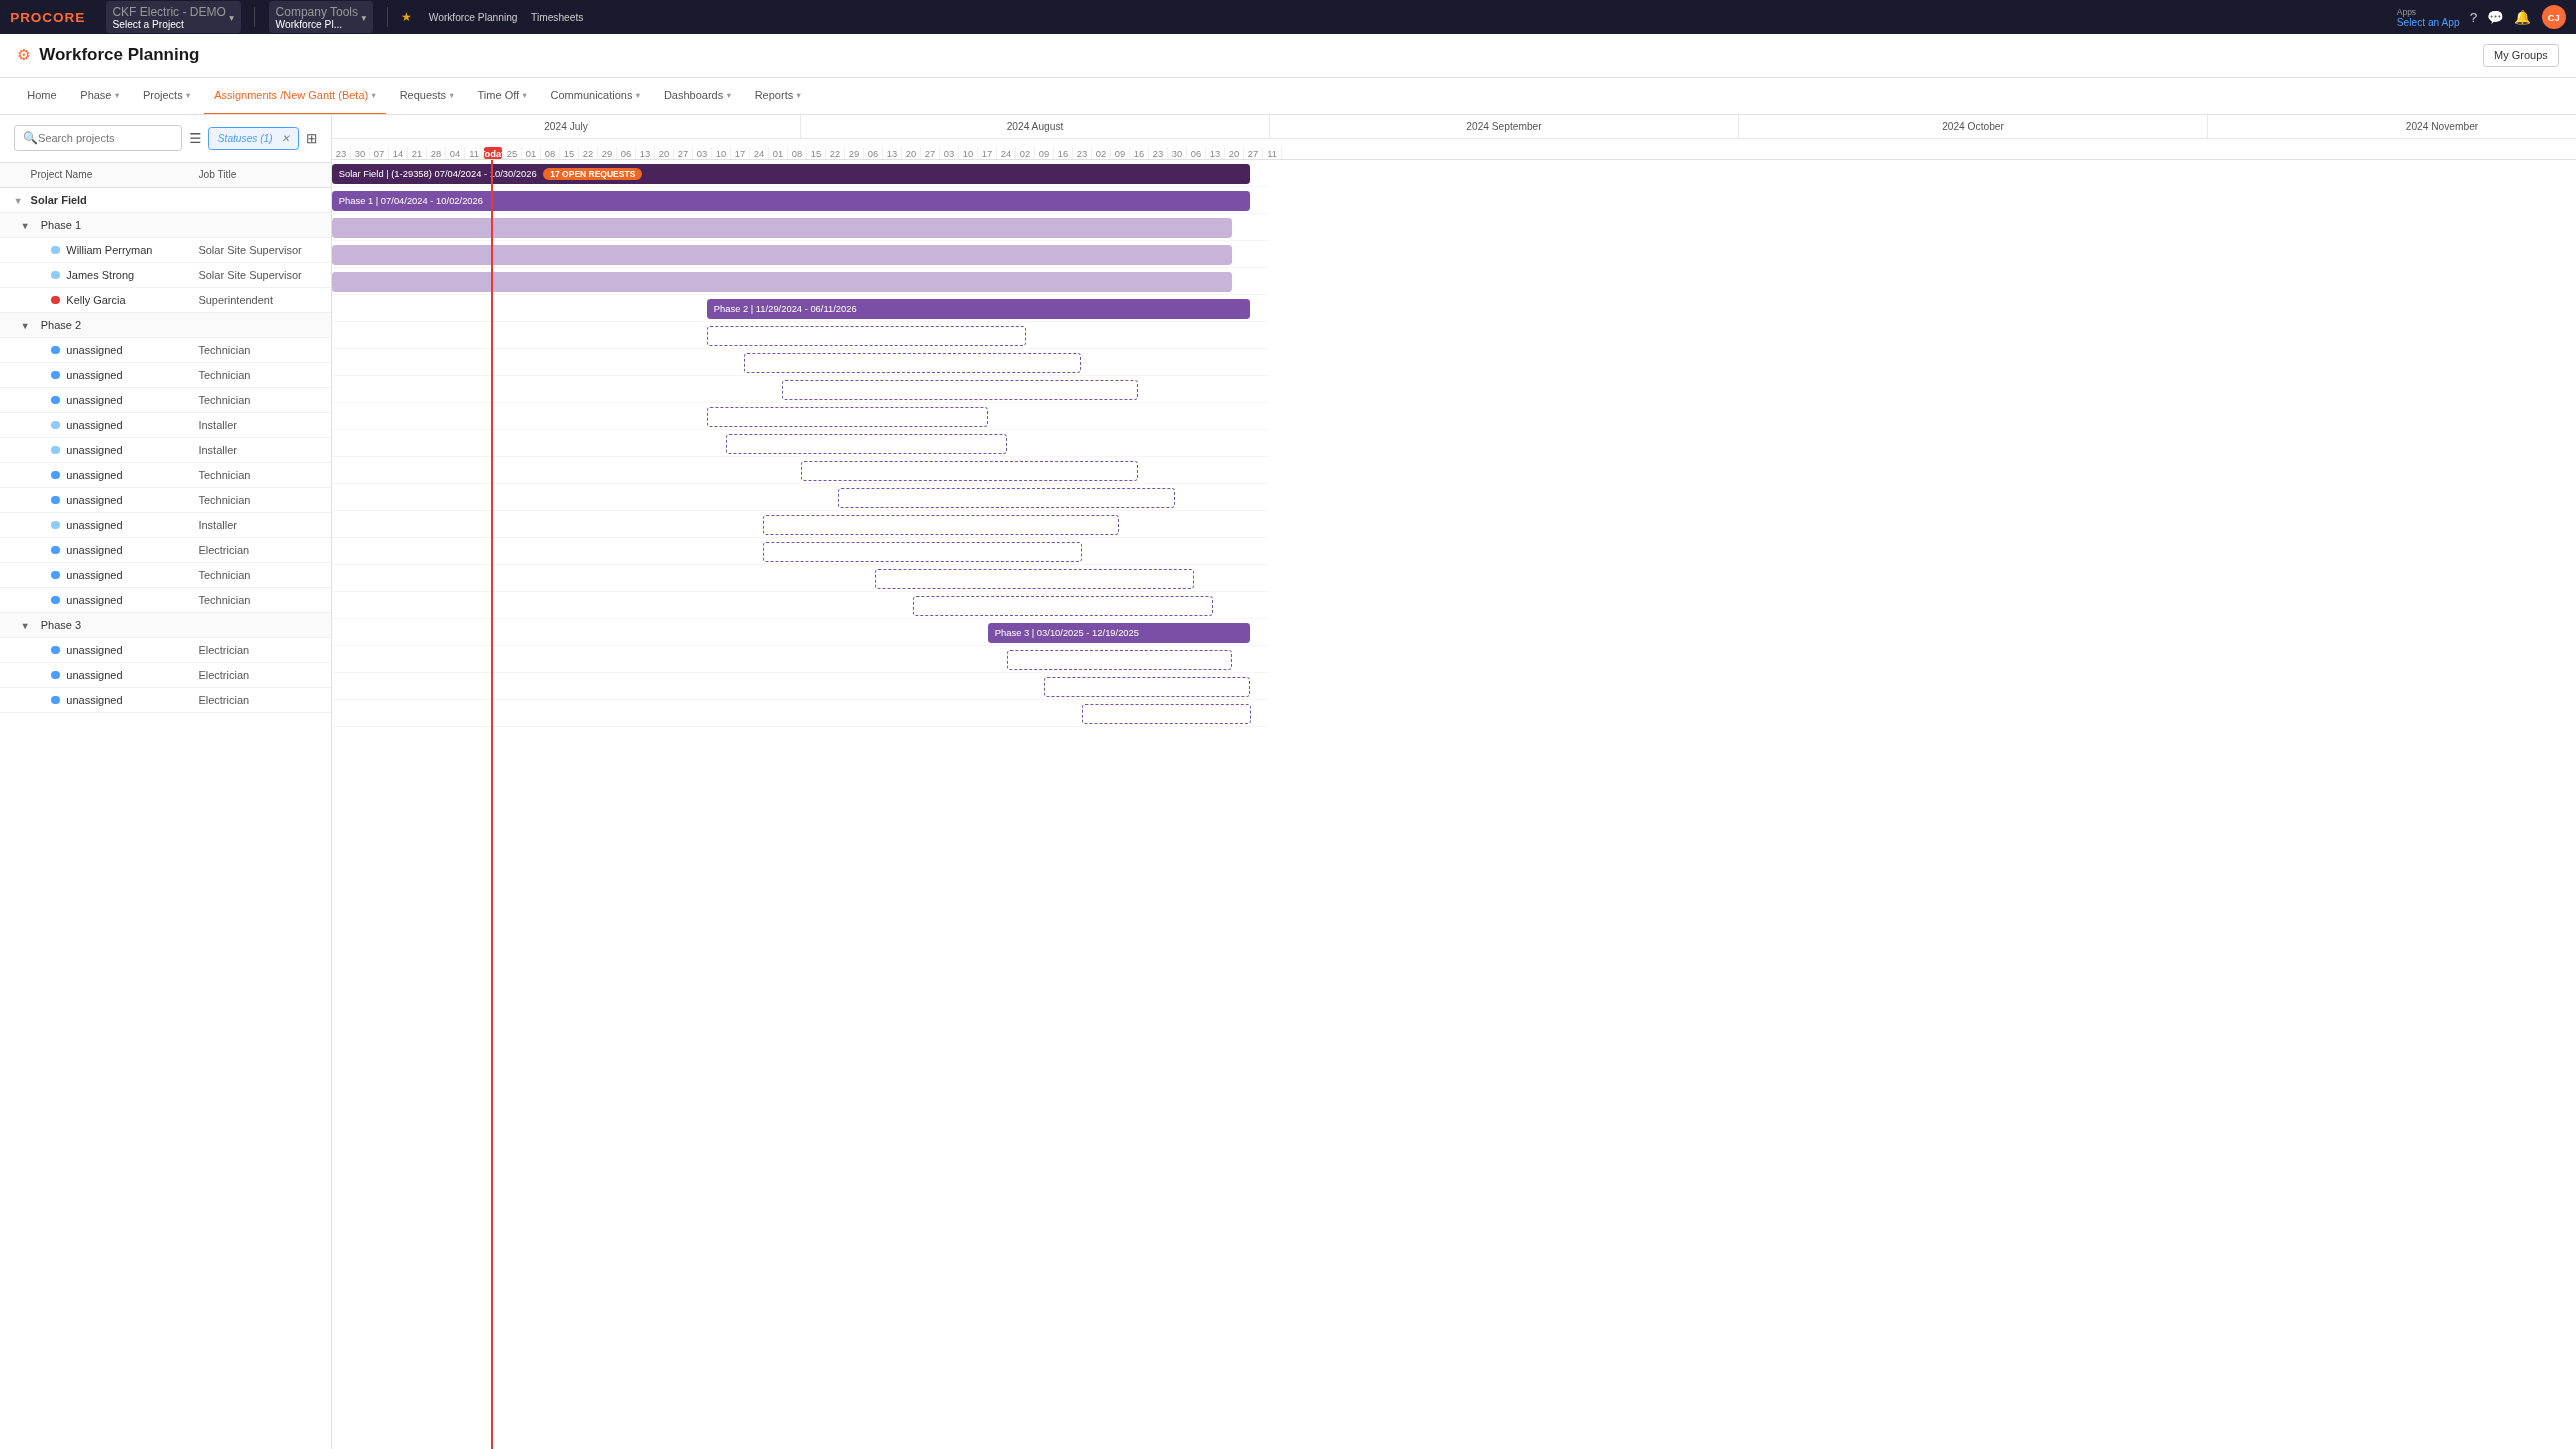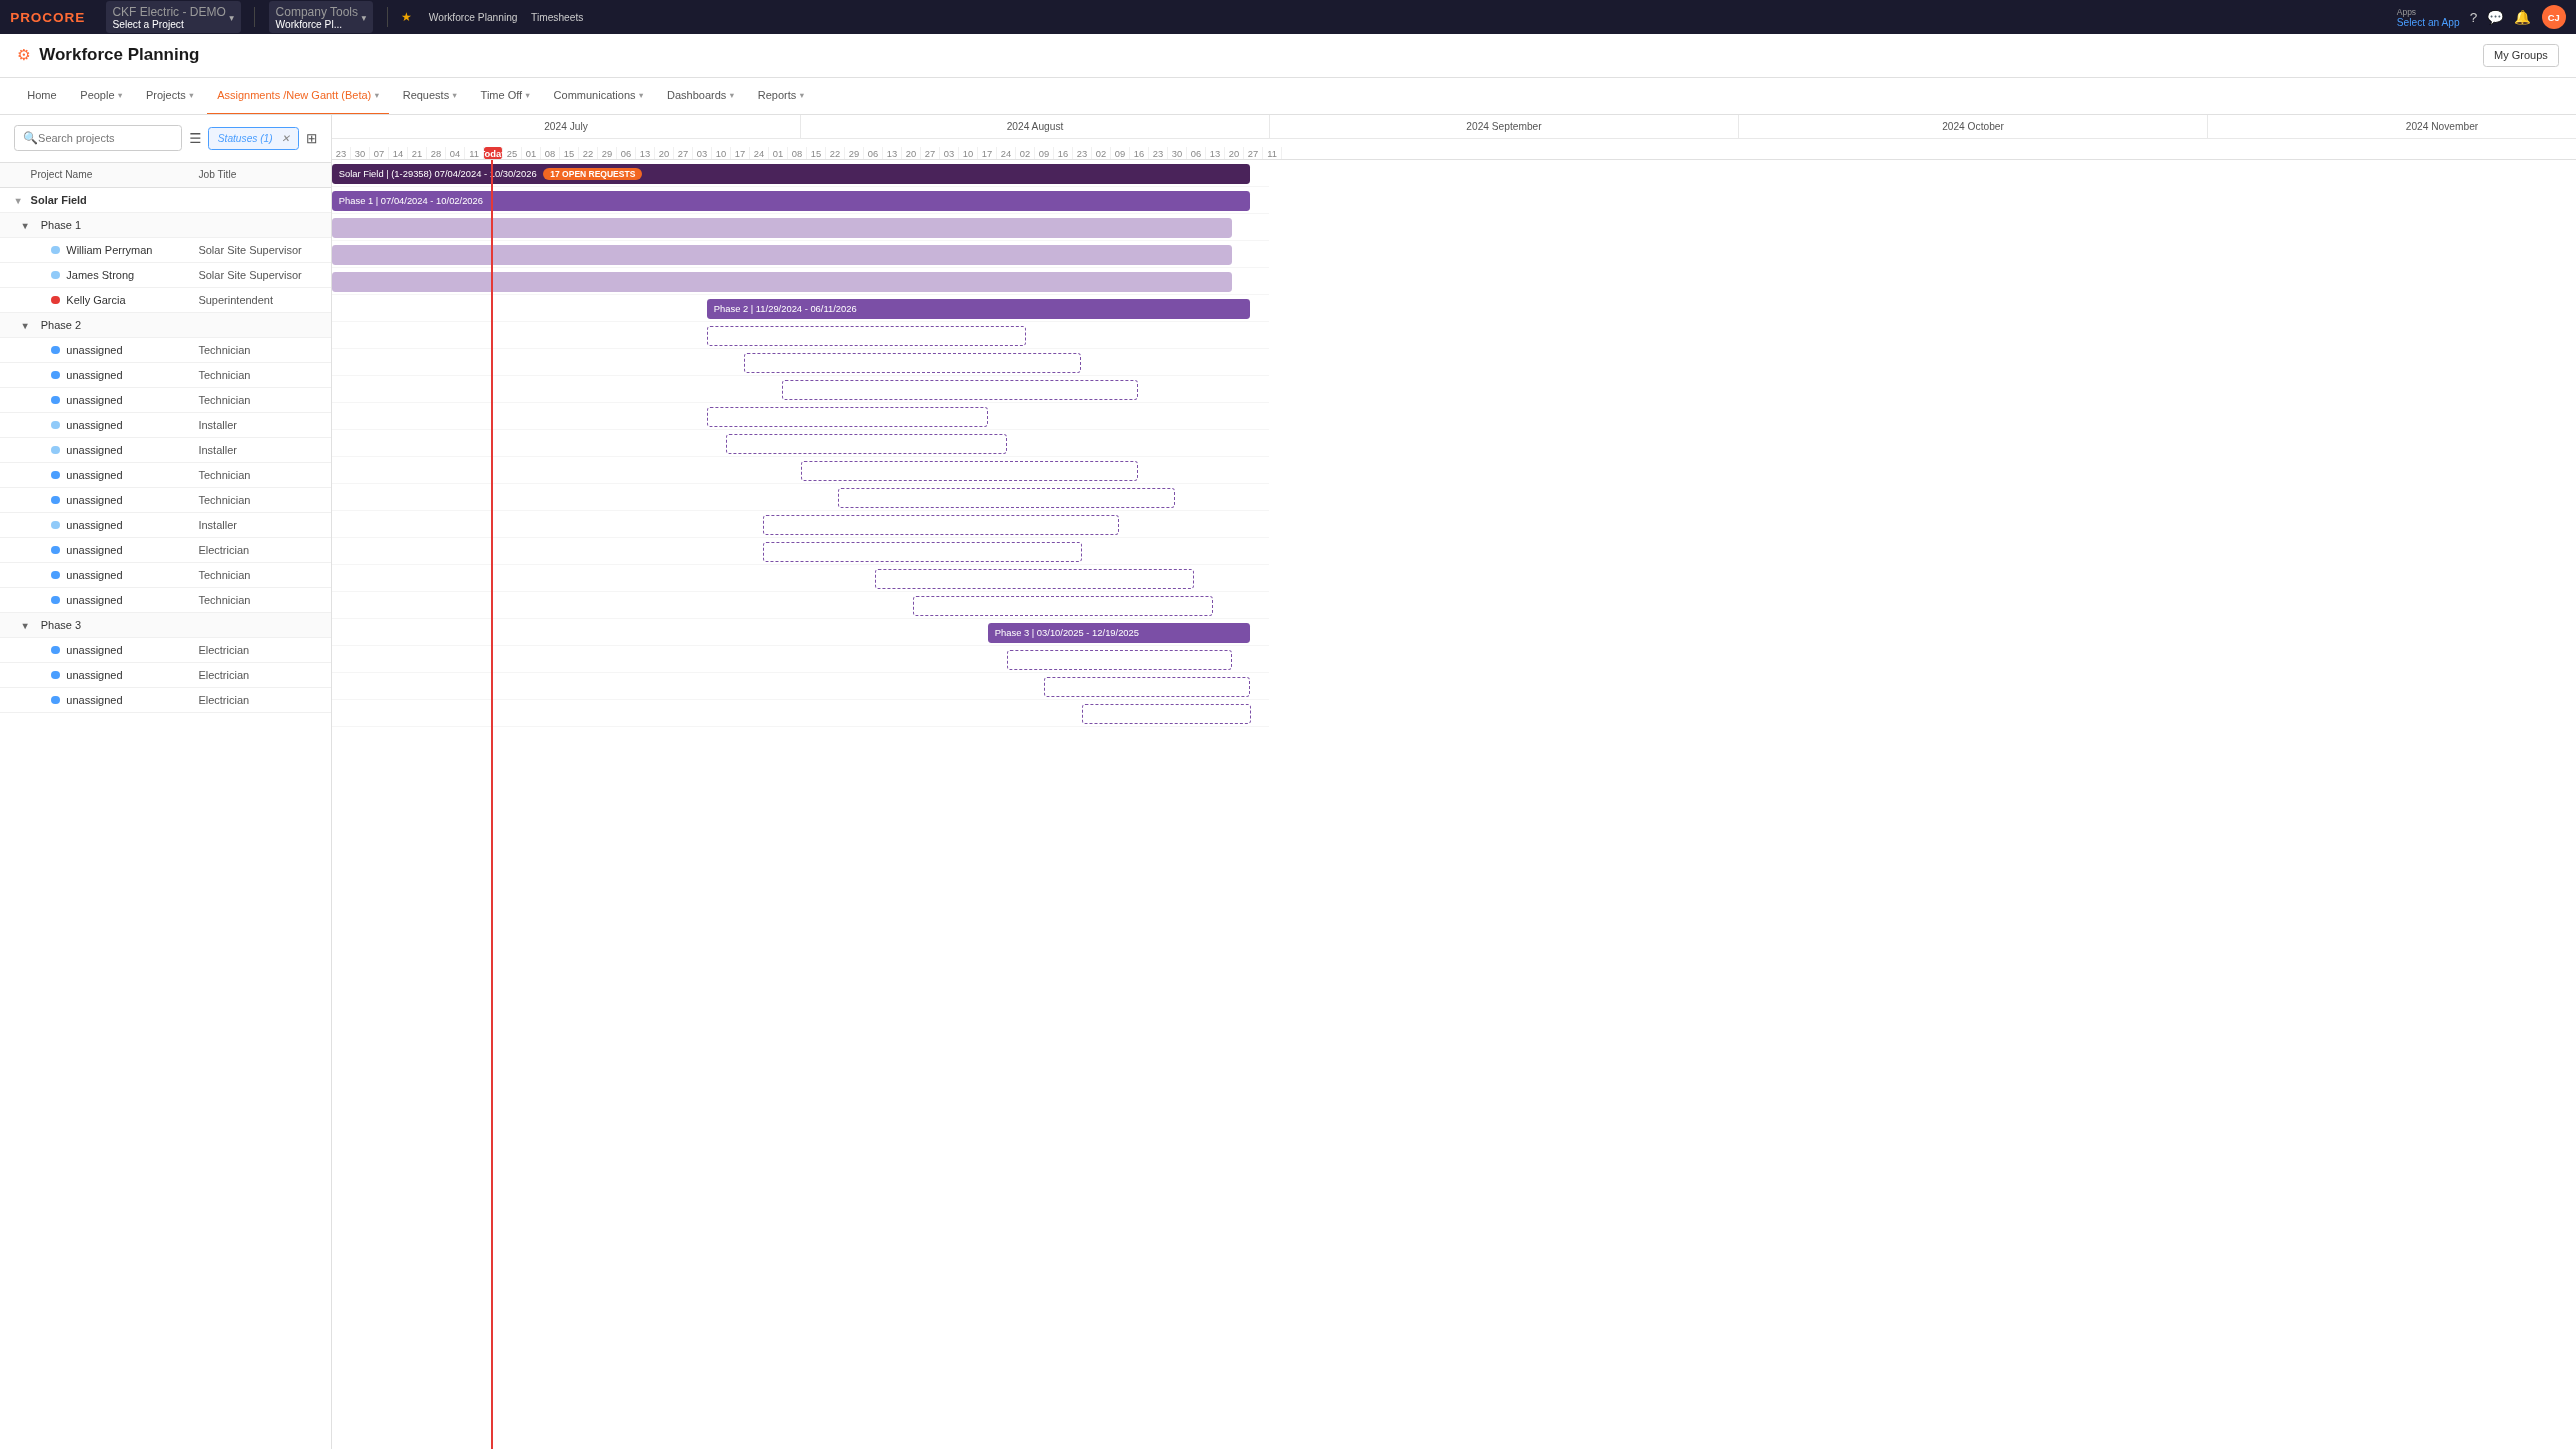--- a/index.html
+++ b/index.html
@@ -154,7 +154,7 @@
       <span>Home</span>
     </div>
   <div class="nav-item">
-      <span>People</span>
+      <span>Phase</span>
       <span class="chevron">▾</span>
     </div>
   <div class="nav-item">

